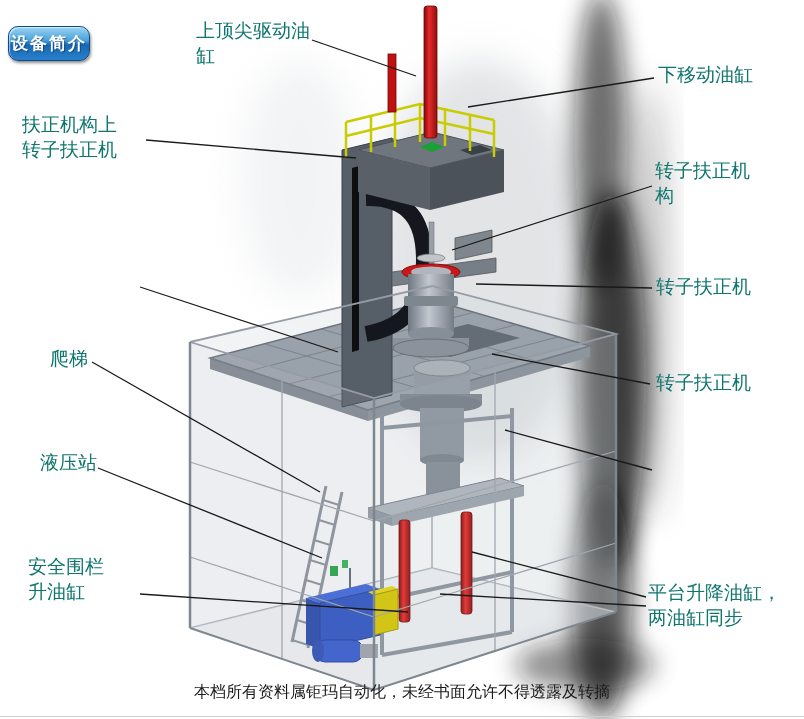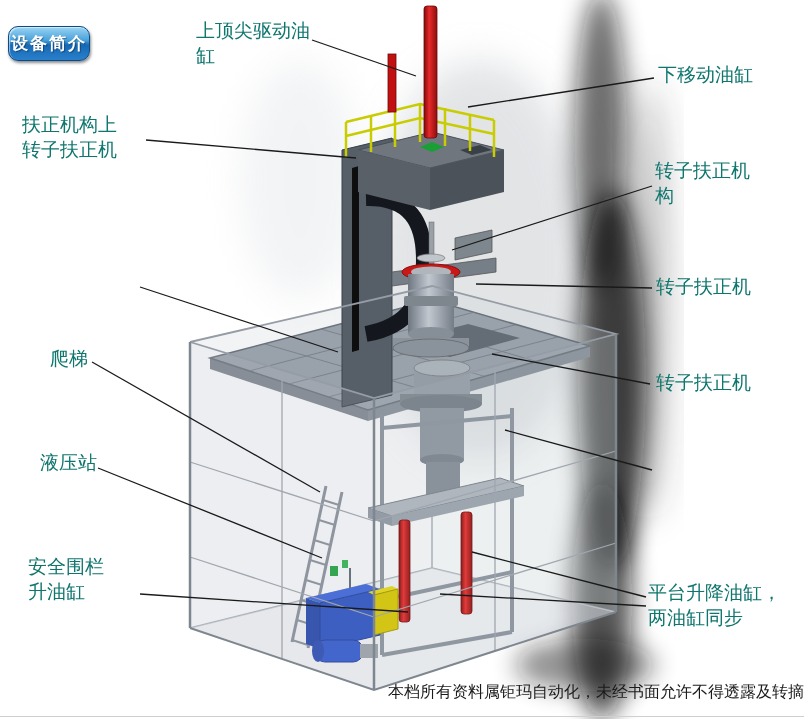--- a/index.html
+++ b/index.html
@@ -13,7 +13,7 @@
     border-radius:10px;border:1px solid #0c4c86;
     box-shadow:1px 2px 3px rgba(0,0,0,.45), inset 1px 1px 1px rgba(255,255,255,.6);
     text-shadow:1px 1px 1px rgba(0,0,0,.35);z-index:3;letter-spacing:2px}
-  .footer{position:absolute;left:0;right:0;top:682px;text-align:right;font-size:16px;color:#1a1a1a;z-index:3}
+  .footer{position:absolute;left:0;right:0;top:682px;text-align:center;font-size:16px;color:#1a1a1a;z-index:3}
   .bottom-line{position:absolute;left:0;right:0;top:716px;height:1px;background:#cfcfcf;z-index:3}
 </style>
 </head>

